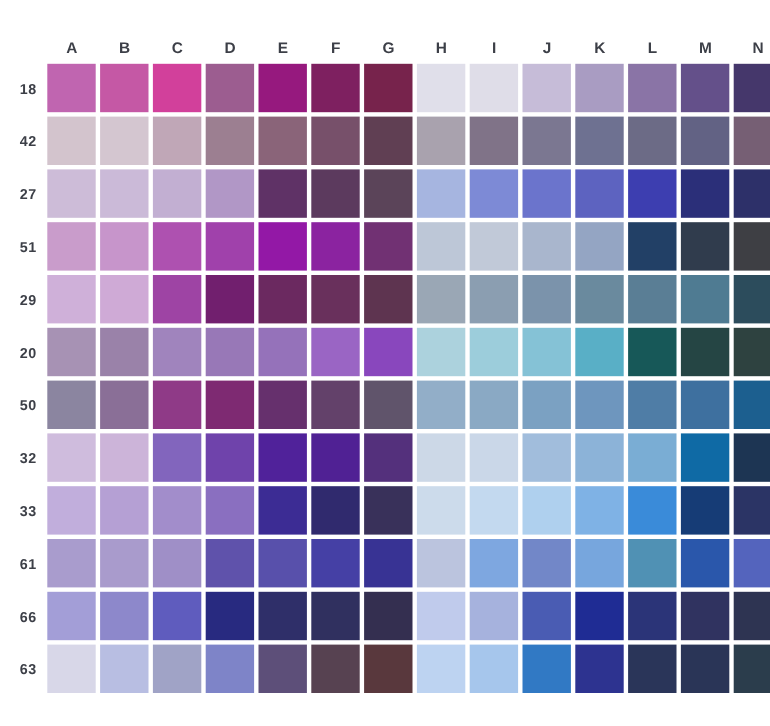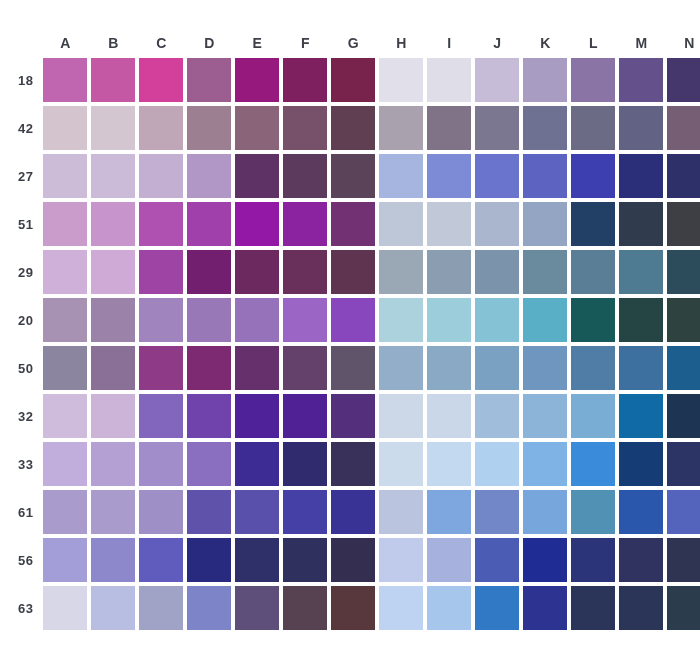--- a/index.html
+++ b/index.html
@@ -544,7 +544,7 @@
           </td>
         </tr>
         <tr>
-          <th class="row-header">56</th>
+          <th class="row-header">66</th>
           <td class="swatch-cell">
             <span class="swatch" style="background: rgb(163, 158, 215);"></span>
           </td>

